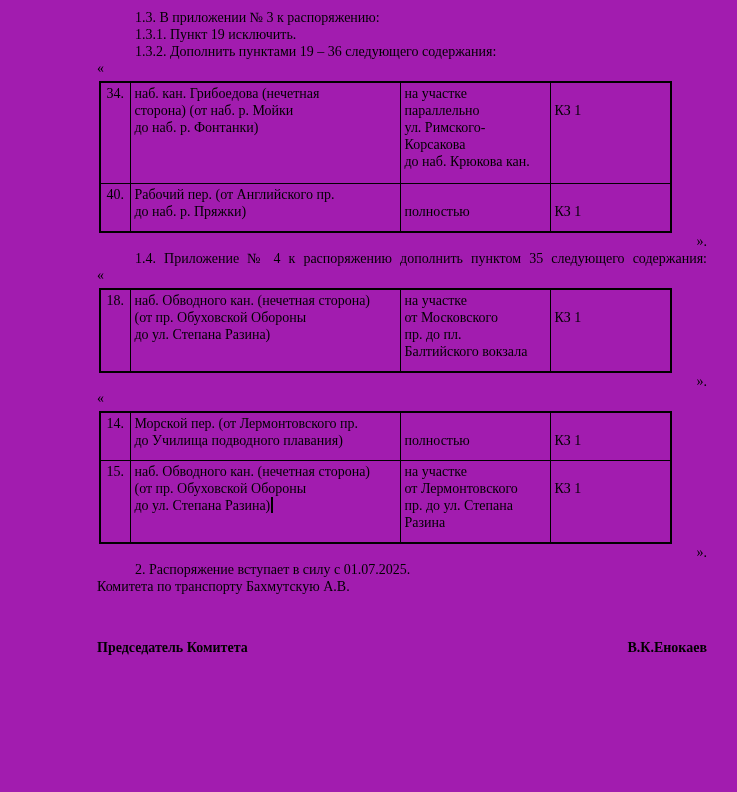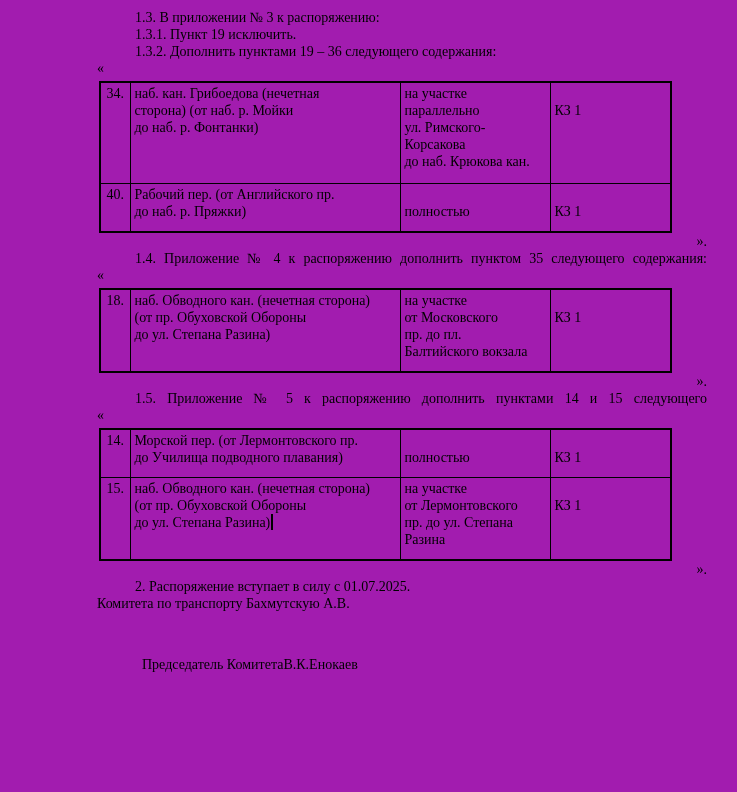--- a/index.html
+++ b/index.html
@@ -125,7 +125,6 @@
 
   <div class="close-line">».</div>
 
-  <p class="para indent fj">1.5. Приложение № 5 к распоряжению дополнить пунктами 14 и 15 следующего</p>
 
   <div class="quote-line">«</div>
 

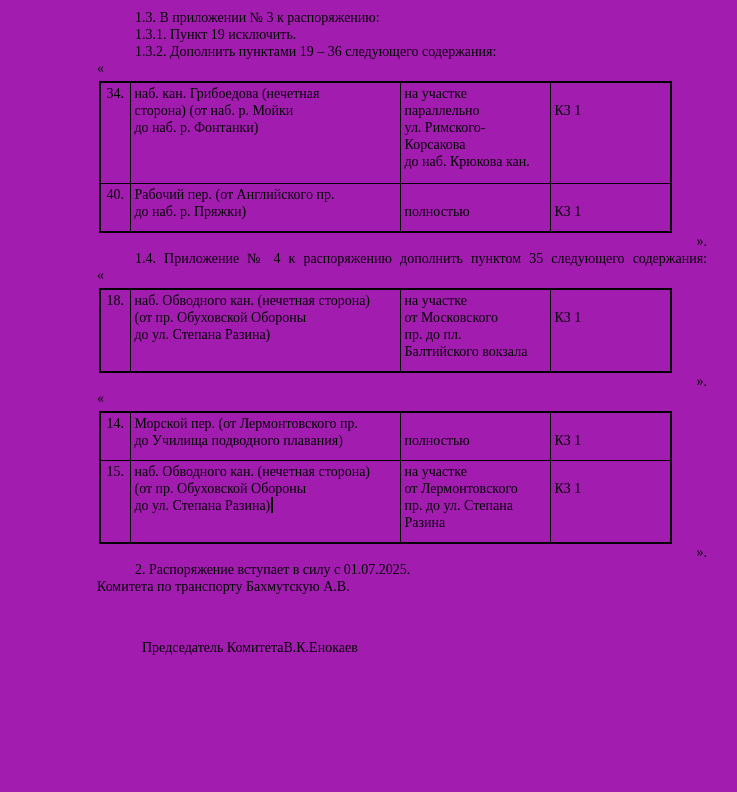--- a/index.html
+++ b/index.html
@@ -48,10 +48,9 @@
   }
   .sig-row {
     display: flex;
-    justify-content: flex-start;
-    font-weight: normal;
+    justify-content: space-between;
+    font-weight: bold;
     margin-top: 44px;
-    margin-left: 45px;
   }
 </style>
 </head>

